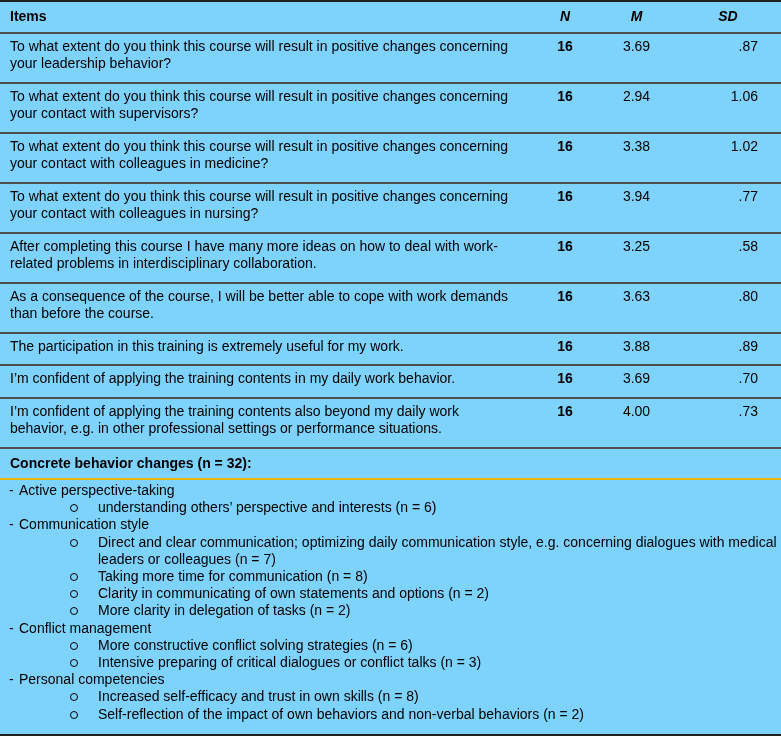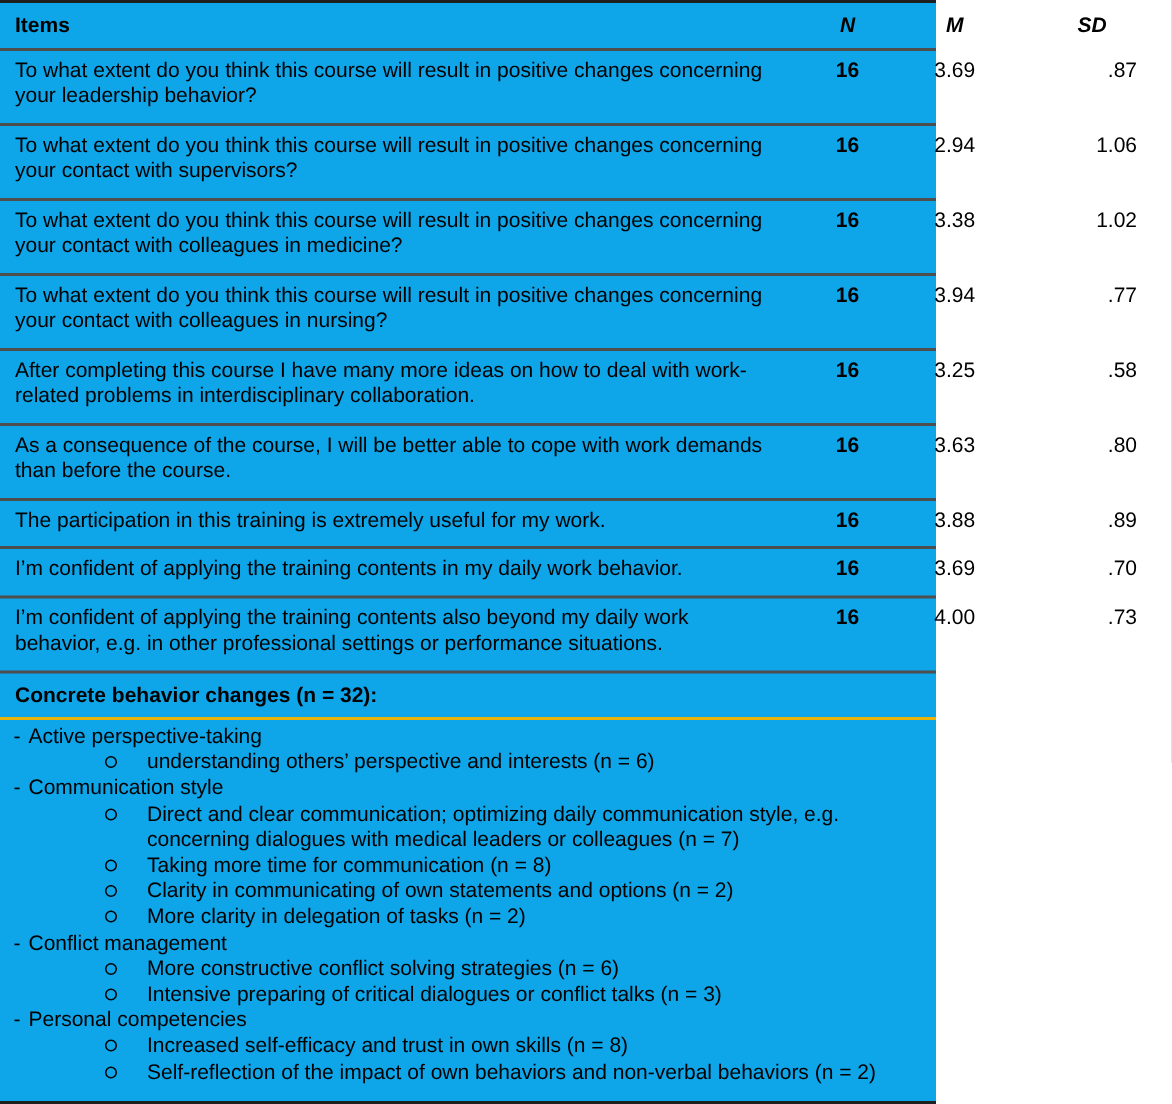--- a/index.html
+++ b/index.html
@@ -10,9 +10,9 @@
     width: 781px;
   }
   .doc {
-    width: 624px;
+    width: 781px;
     min-height: 736px;
-    background: #0ea5e9;
+    background: #7dd3fc;
     border-top: 2px solid #1f1f1f;
     border-bottom: 2px solid #1f1f1f;
     font-size: 14px;

